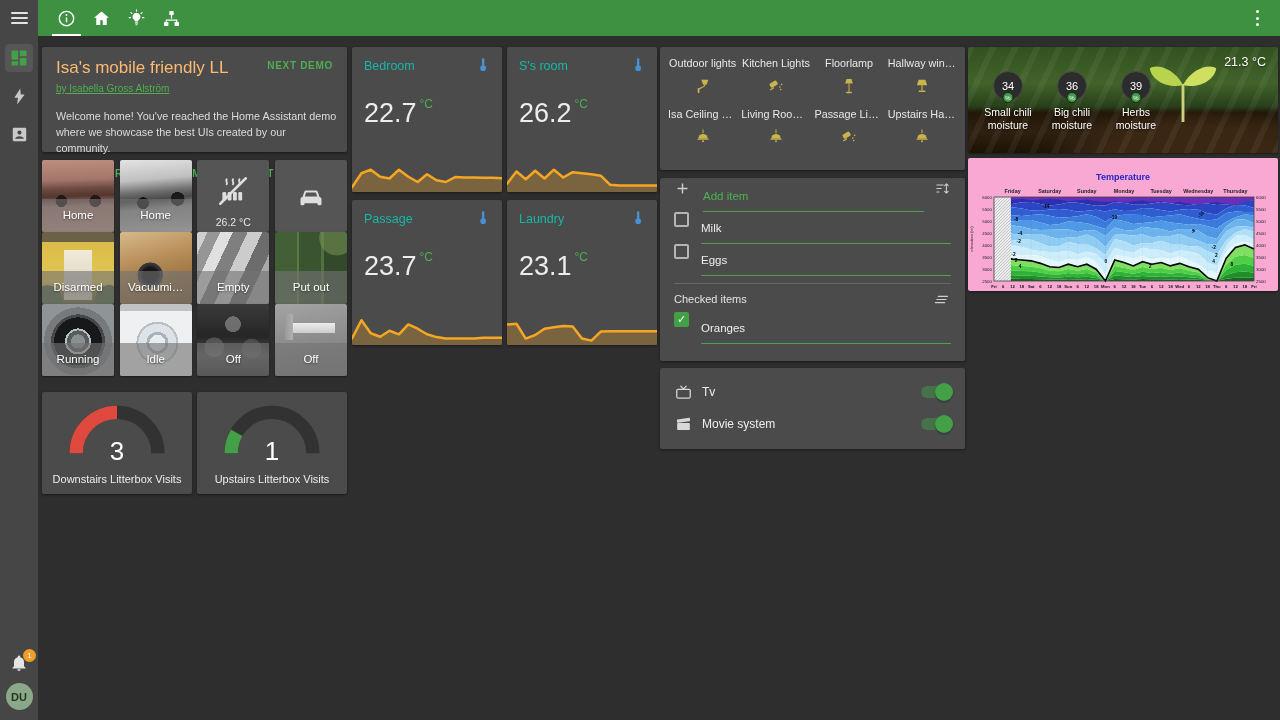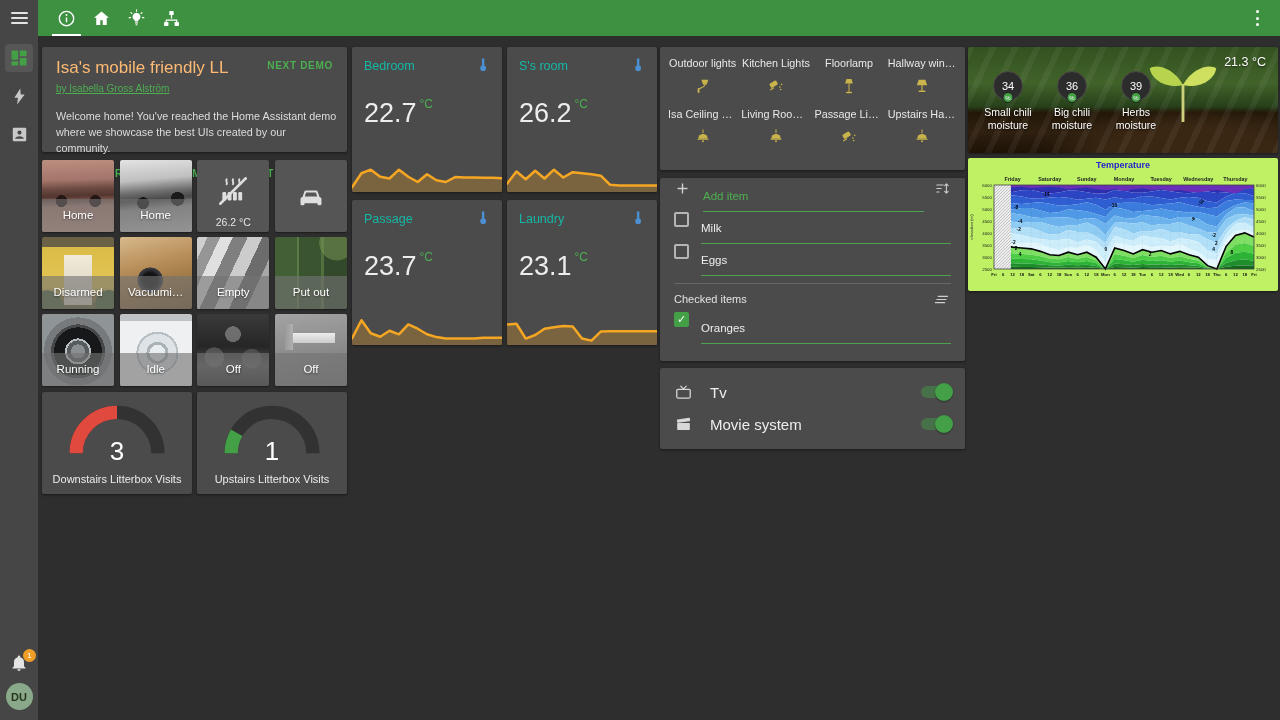--- a/index.html
+++ b/index.html
@@ -116,7 +116,7 @@
   .seedling{position:absolute;left:57%;top:6px}
 
   
-  .meteo{left:968px;top:158px;width:310px;height:133px;background:#bef264;padding-top:2px}
+  .meteo{left:968px;top:158px;width:310px;height:133px;background:#f9a8d4;padding-top:14px}
   .m-title{text-align:center;font-size:9px;font-weight:bold;color:#2424cc;height:12px}
   .m-svg{display:block;width:310px;height:119px}
 

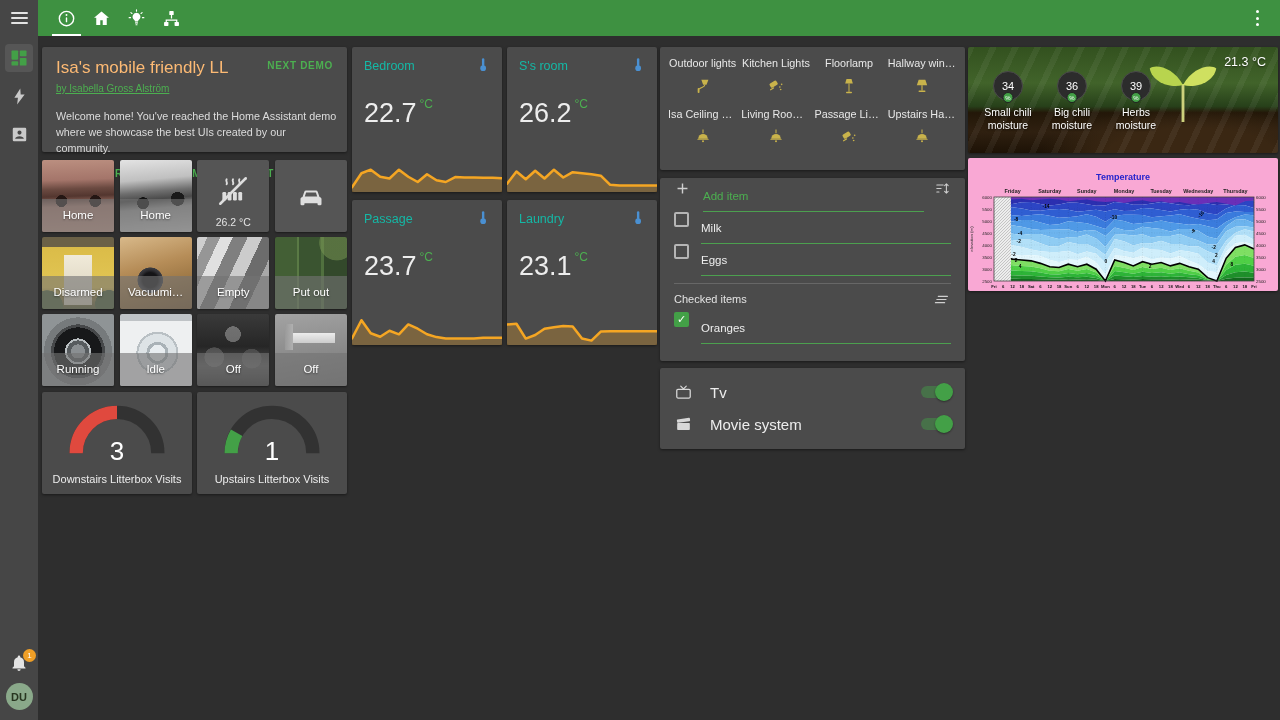--- a/index.html
+++ b/index.html
@@ -41,7 +41,7 @@
   .w-learn{margin-top:11px;font-size:10px;font-weight:bold;letter-spacing:.7px;color:#4caf50;cursor:pointer}
 
   
-  .tilegrid{position:absolute;left:42px;top:160px;width:305px;display:grid;grid-template-columns:repeat(4,72px);justify-content:space-between;row-gap:5px}
+  .tilegrid{position:absolute;left:42px;top:160px;width:305px;display:grid;grid-template-columns:repeat(4,72px);justify-content:space-between;}
   .tile{position:relative;width:72px;height:72px;border-radius:2px;overflow:hidden;box-shadow:0 1px 2px rgba(0,0,0,.4);cursor:pointer;background:#555}
   .shade{position:absolute;left:0;right:0;bottom:0;height:46%;background:rgba(114,114,114,.62);display:flex;align-items:center;justify-content:center;color:#fff;font-size:11.5px;text-shadow:0 1px 2px rgba(0,0,0,.5);white-space:nowrap;overflow:hidden}
   .icon-tile{display:flex;align-items:center;justify-content:center;color:#dedede}

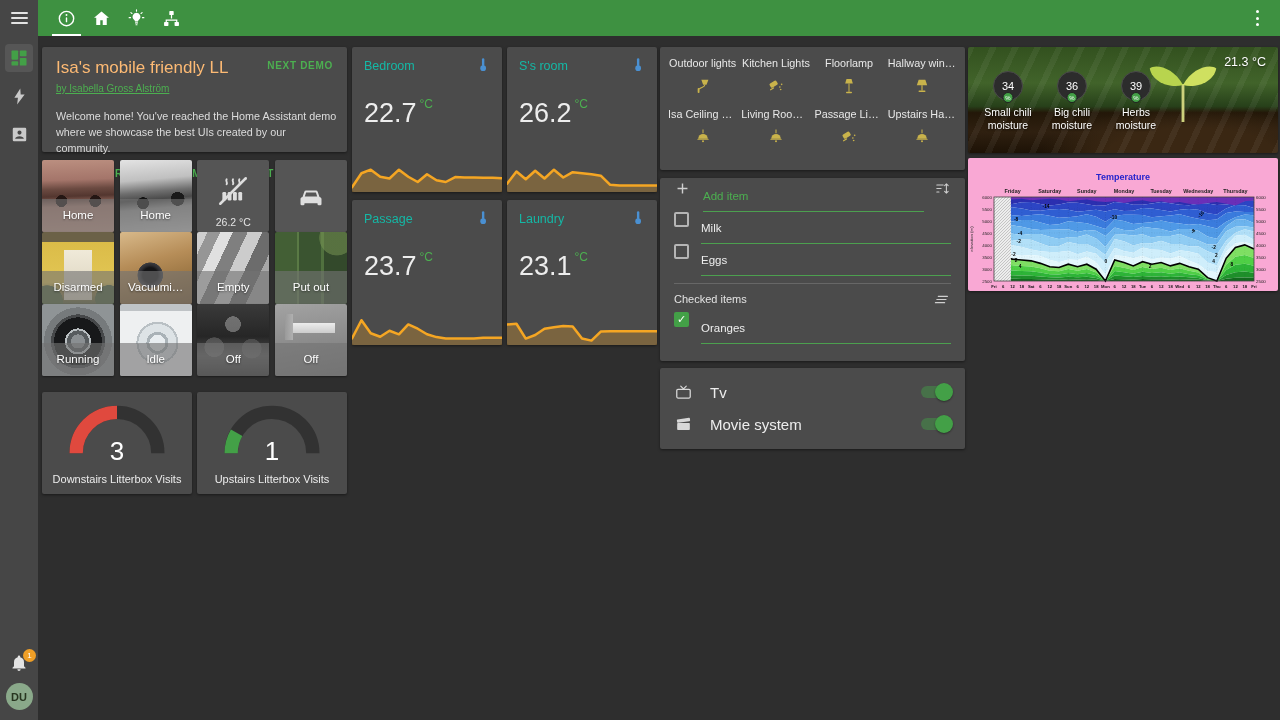--- a/index.html
+++ b/index.html
@@ -101,7 +101,7 @@
   .media{left:660px;top:368px;width:305px;height:81px;padding:8px 14px}
   .mrow{display:flex;align-items:center;height:32px}
   .mrow .mic{color:#d8d8d8;width:24px;display:flex}
-  .mrow .mlabel{font-size:15px;color:#ededed;margin-left:12px}
+  .mrow .mlabel{font-size:12px;color:#ededed;margin-left:4px}
   .toggle{margin-left:auto;width:30px;height:12px;border-radius:7px;background:rgba(67,160,71,.45);position:relative;cursor:pointer}
   .toggle .knob{position:absolute;right:-2px;top:-3px;width:18px;height:18px;border-radius:50%;background:#43a047;box-shadow:0 1px 2px rgba(0,0,0,.4)}
 

